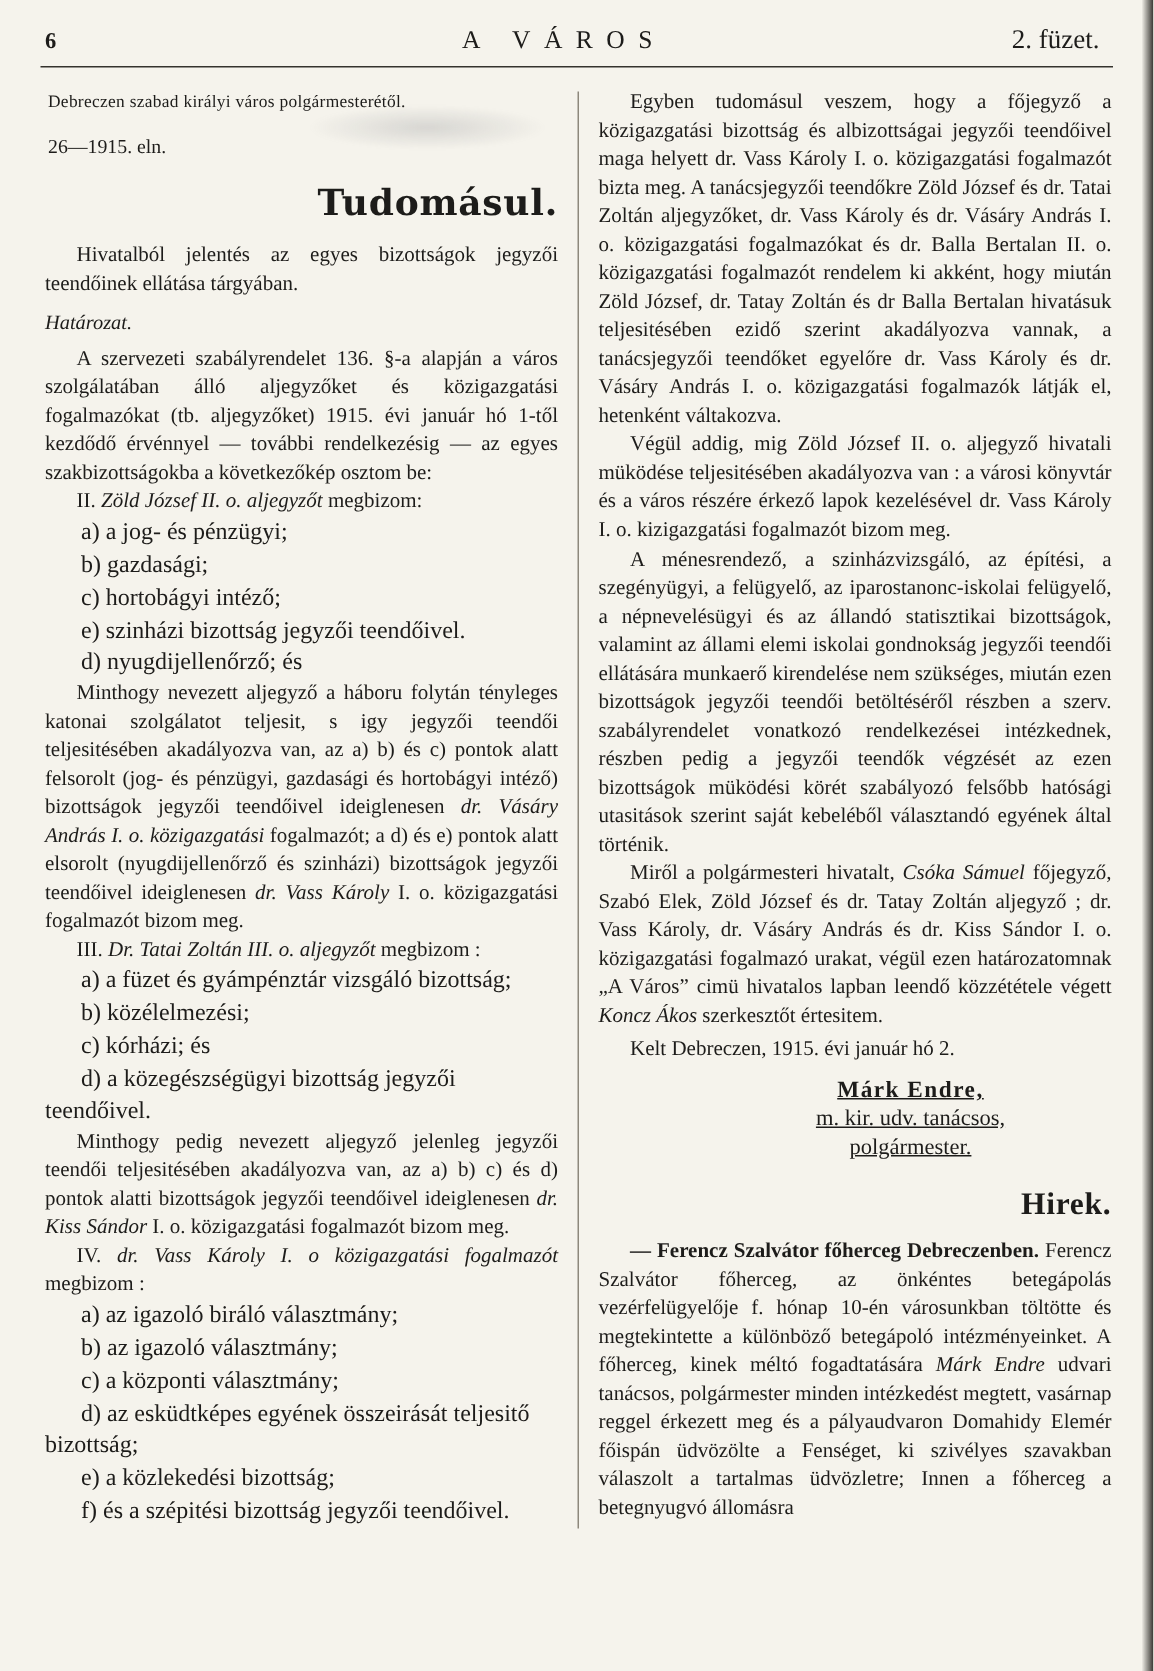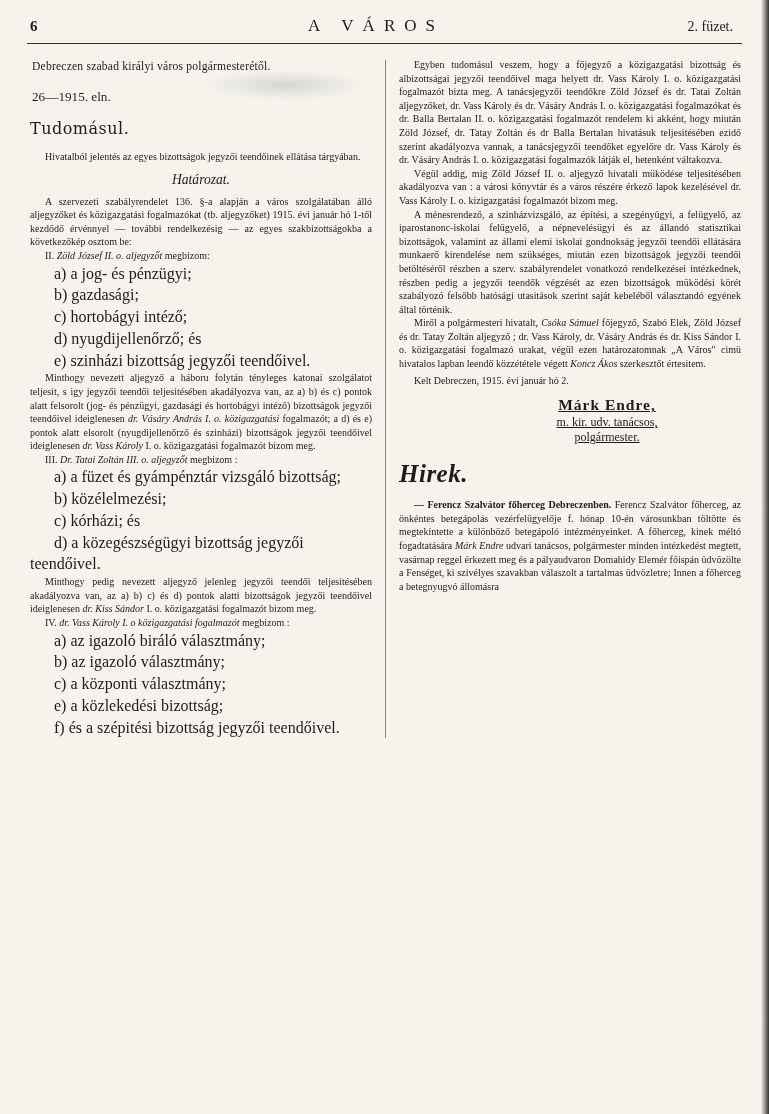--- a/index.html
+++ b/index.html
@@ -34,7 +34,7 @@
     flex:1;text-align:center;font-size:17px;letter-spacing:9px;
     font-weight:500;padding-left:9px;
   }
-  .issue{font-size:14px;min-width:60px;text-align:right;}
+  .issue{font-size:18px;min-width:60px;text-align:right;}
   .rule{border-top:1.6px solid #34322d;margin:7px 27px 0 27px;}
   .columns{
     display:flex;align-items:stretch;

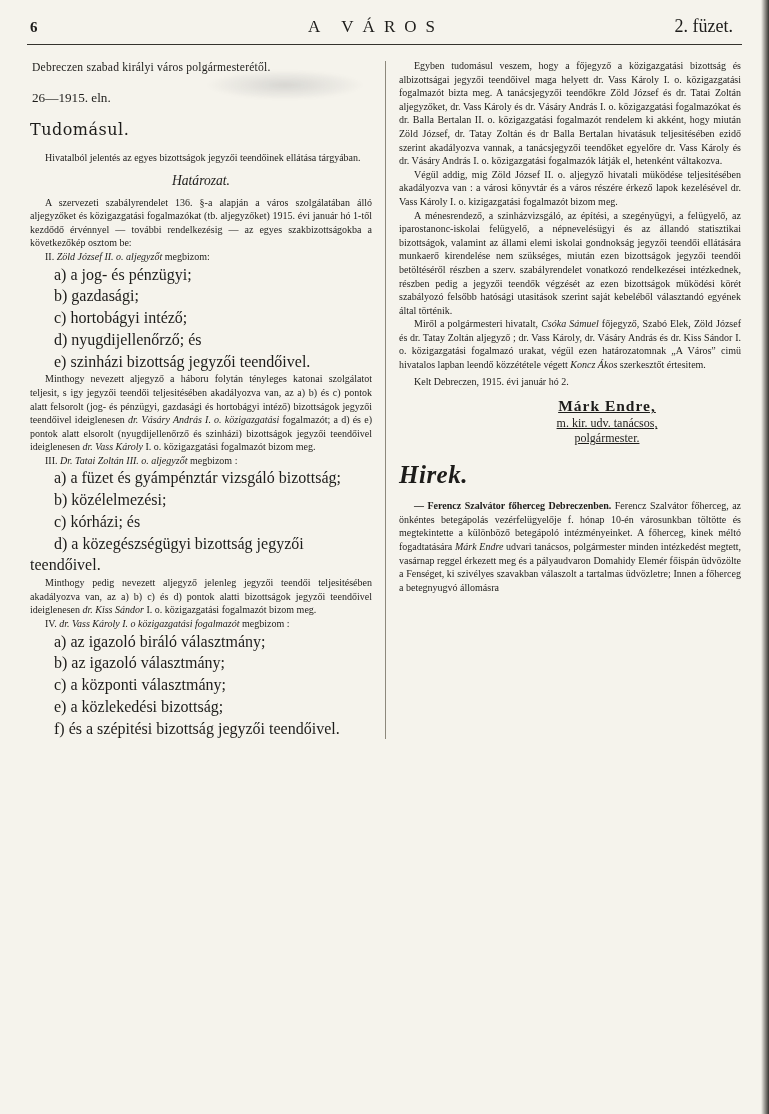--- a/index.html
+++ b/index.html
@@ -44,7 +44,7 @@
   .col-divider{width:1px;background:#8d887c;margin:2px 13px 0 13px;}
   p{margin:0;}
   .body{
-    font-size:10px;line-height:1.36;text-align:justify;
+    font-size:14px;line-height:1.36;text-align:justify;
   }
   .indent{text-indent:1.5em;}
   .li{font-size:16px;line-height:1.36;text-align:left;text-indent:1.5em;}

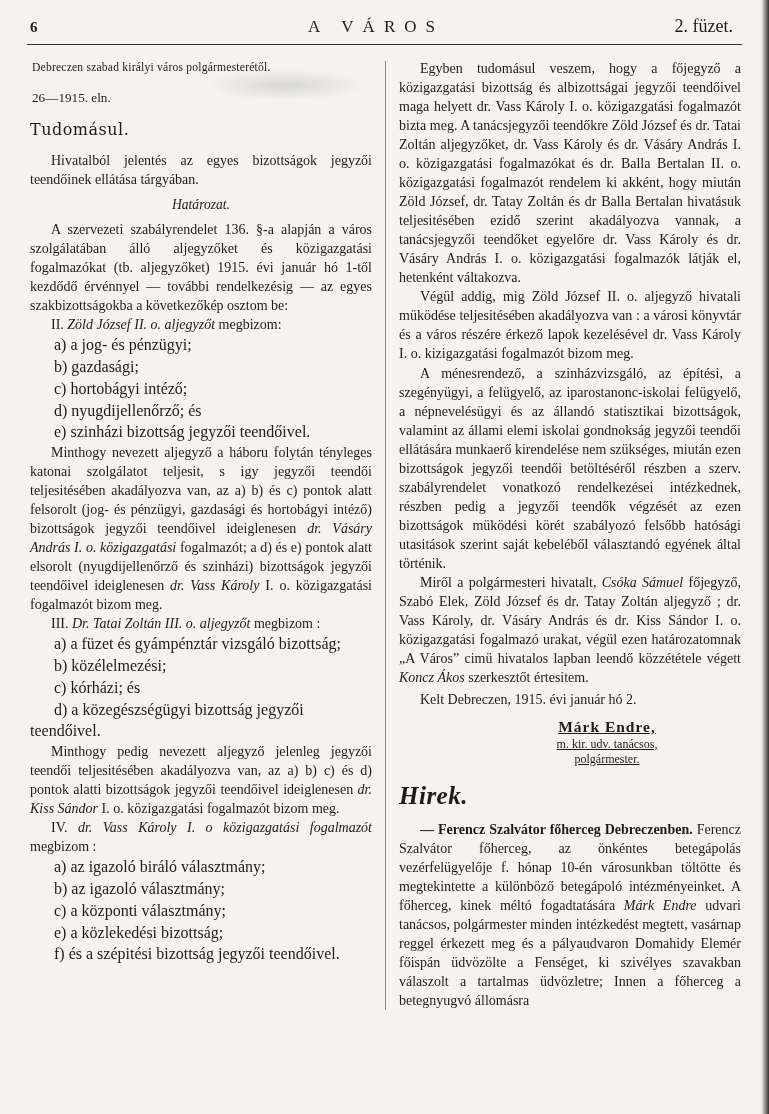--- a/index.html
+++ b/index.html
@@ -53,7 +53,7 @@
   }
   .ref{font-size:13.2px;margin:0 0 14px 2px;}
   .decree-heading{
-    text-align:left;font-size:16px;font-weight:normal;
+    text-align:right;font-size:24px;font-weight:bold;
     margin:2px 0 12px;letter-spacing:.5px;
     font-family:"DejaVu Serif","Liberation Serif",serif;
   }

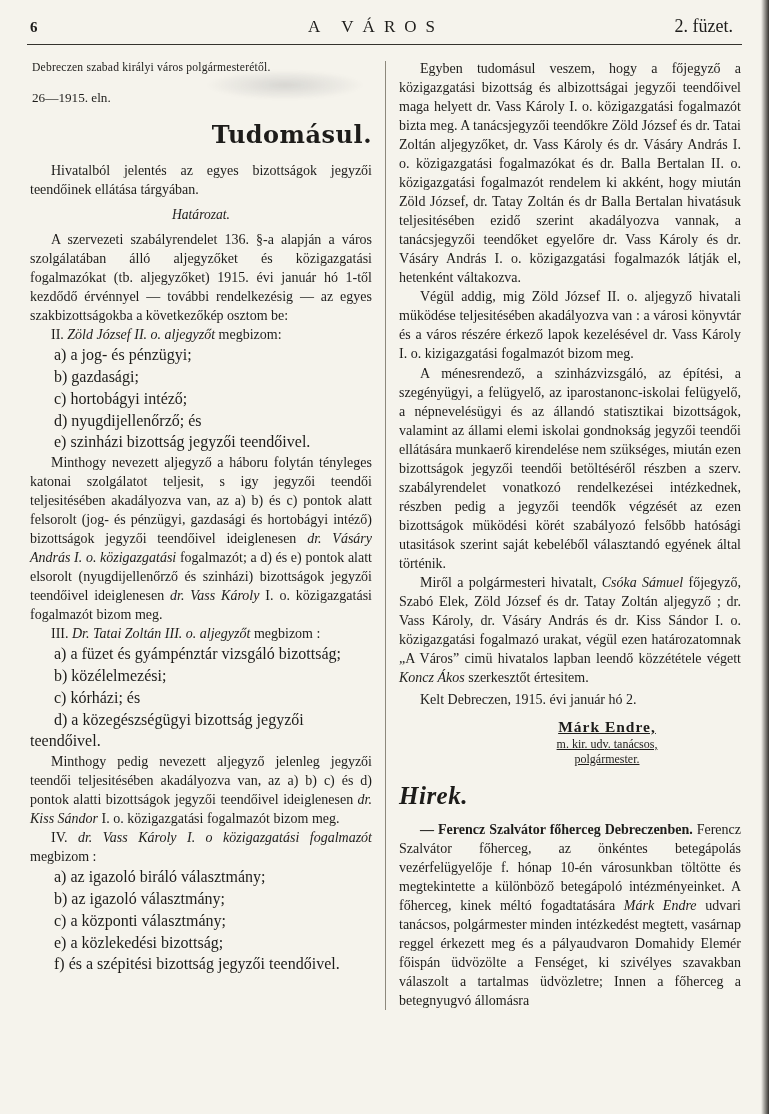--- a/index.html
+++ b/index.html
@@ -58,7 +58,7 @@
     font-family:"DejaVu Serif","Liberation Serif",serif;
   }
   .subhead{
-    text-align:center;font-style:italic;font-size:13.6px;
+    font-style:italic;font-size:13.6px;
     margin:8px 0 7px;
   }
   .it{font-style:italic;}

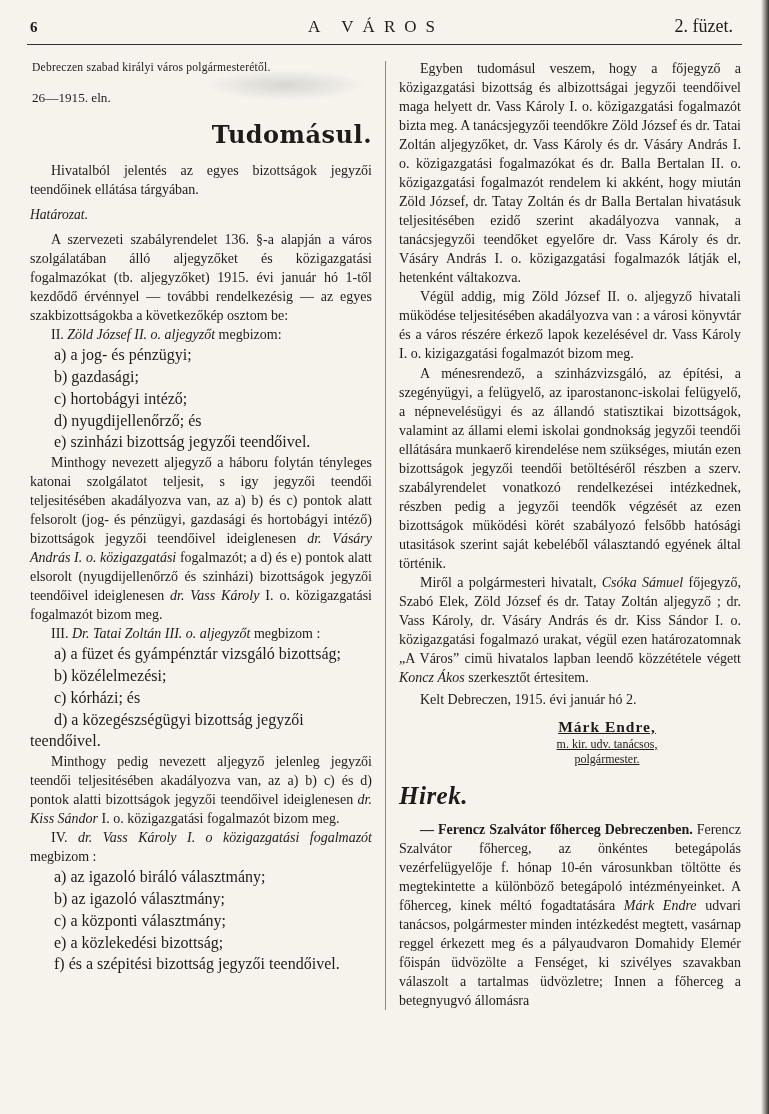--- a/index.html
+++ b/index.html
@@ -103,8 +103,8 @@
         <p class="li">a) a jog- és pénzügyi;</p>
         <p class="li">b) gazdasági;</p>
         <p class="li">c) hortobágyi intéző;</p>
+        <p class="li">e) szinházi bizottság jegyzői teendőivel.</p>
         <p class="li">d) nyugdijellenőrző; és</p>
-        <p class="li">e) szinházi bizottság jegyzői teendőivel.</p>
       </div>
       <p class="body indent"><span>Minthogy nevezett aljegyző a háboru folytán tényleges katonai szolgálatot teljesit, s igy jegyzői teendői teljesitésében akadályozva van, az a) b) és c) pontok alatt felsorolt (jog- és pénzügyi, gazdasági és hortobágyi intéző) bizottságok jegyzői teendőivel ideiglenesen </span><span class="it">dr. Vásáry András I. o. közigazgatási</span><span> fogalmazót; a d) és e) pontok alatt elsorolt (nyugdijellenőrző és szinházi) bizottságok jegyzői teendőivel ideiglenesen </span><span class="it">dr. Vass Károly</span><span> I. o. közigazgatási fogalmazót bizom meg.</span></p>
       <p class="body indent"><span>III. </span><span class="it">Dr. Tatai Zoltán III. o. aljegyzőt</span><span> megbizom :</span></p>

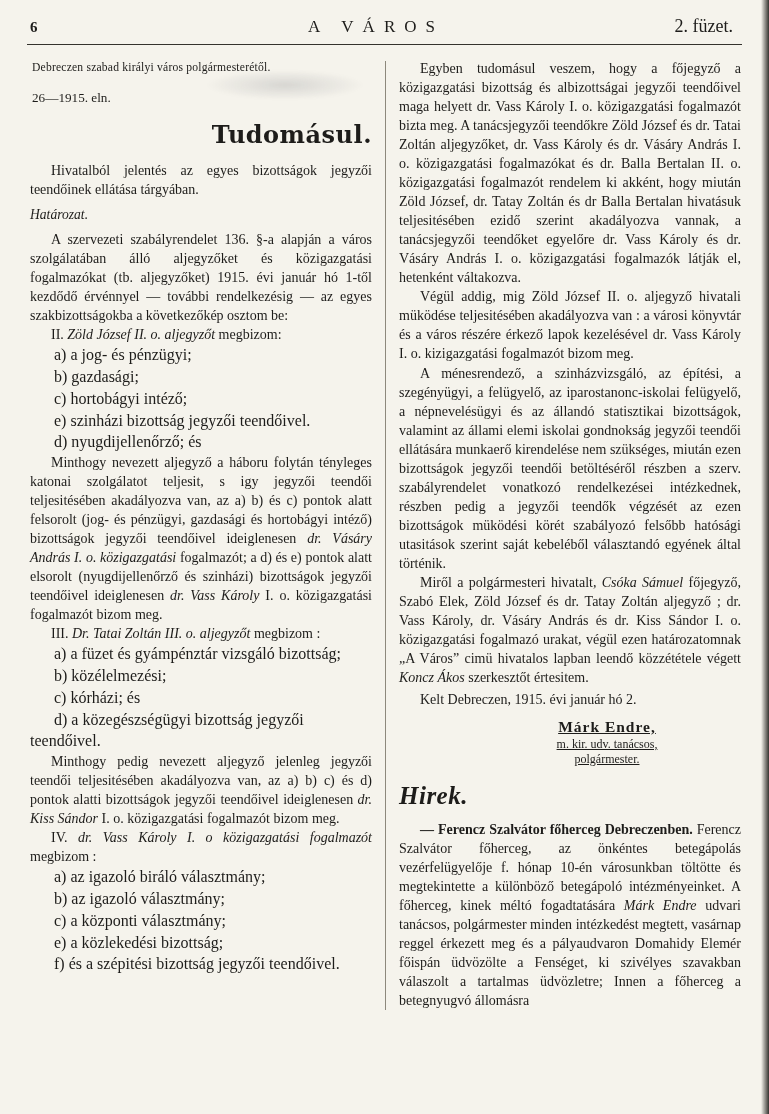--- a/index.html
+++ b/index.html
@@ -70,7 +70,7 @@
   .sig-name{
     font-size:15.5px;font-weight:bold;letter-spacing:1px;margin-bottom:1px;
   }
-  .sig-title{font-size:12px;line-height:1.25;}
+  .sig-title{font-size:15px;line-height:1.25;}
   .news-heading{
     text-align:left;font-size:25px;font-weight:bold;
     margin:15px 0 10px;letter-spacing:.5px;font-style:italic;

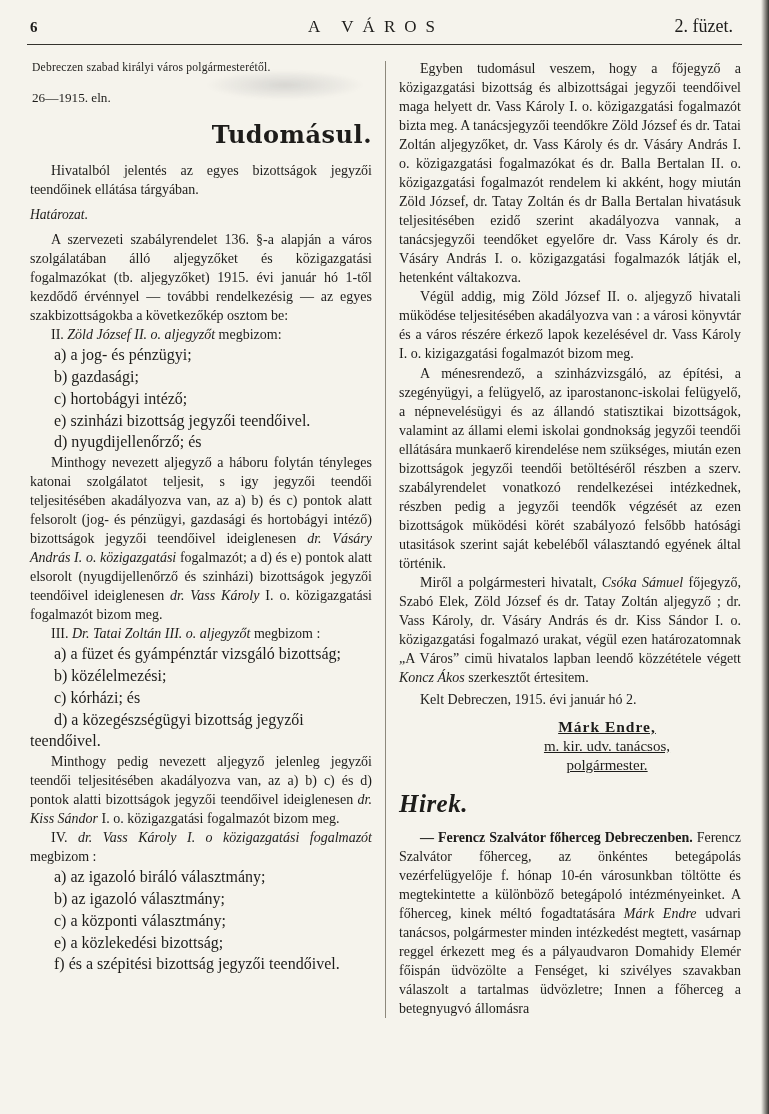--- a/index.html
+++ b/index.html
@@ -72,8 +72,8 @@
   }
   .sig-title{font-size:15px;line-height:1.25;}
   .news-heading{
-    text-align:left;font-size:25px;font-weight:bold;
-    margin:15px 0 10px;letter-spacing:.5px;font-style:italic;
+    text-align:right;font-size:21px;font-weight:bold;
+    margin:15px 0 10px;letter-spacing:.5px;
   }
 </style>
 </head>

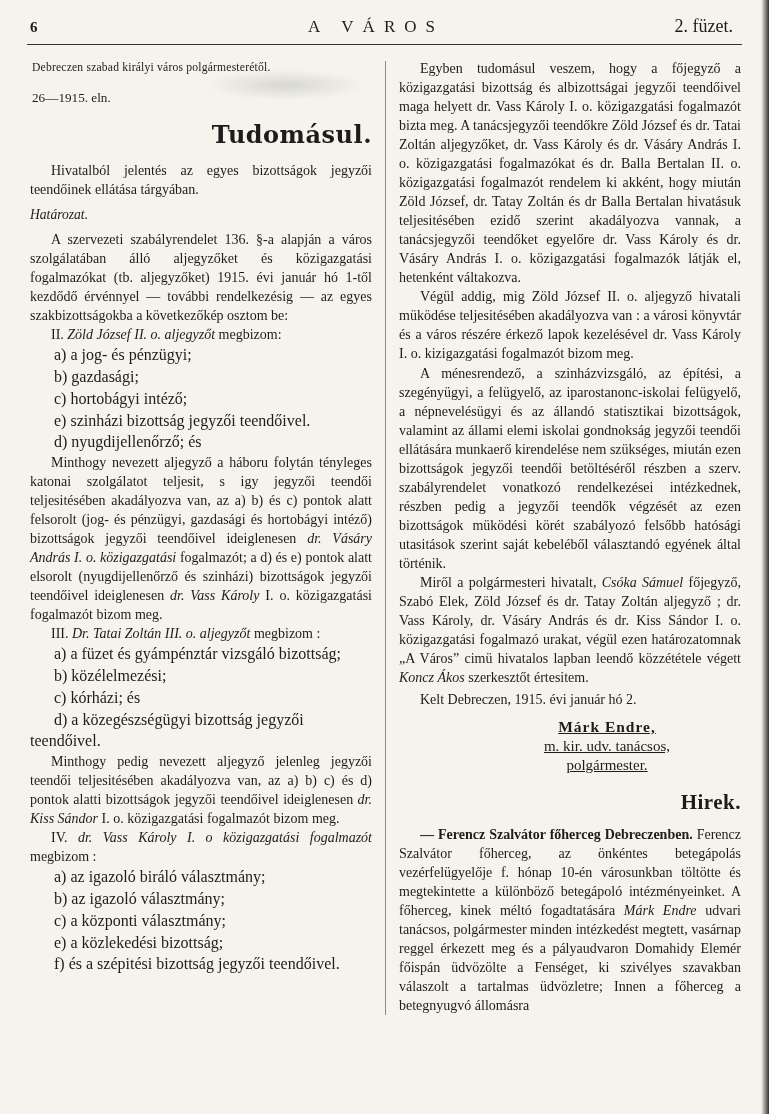--- a/index.html
+++ b/index.html
@@ -120,6 +120,7 @@
         <p class="li">a) az igazoló biráló választmány;</p>
         <p class="li">b) az igazoló választmány;</p>
         <p class="li">c) a központi választmány;</p>
+        <p class="li">d) az esküdtképes egyének összeirását teljesitő bizottság;</p>
         <p class="li">e) a közlekedési bizottság;</p>
         <p class="li">f) és a szépitési bizottság jegyzői teendőivel.</p>
       </div>

